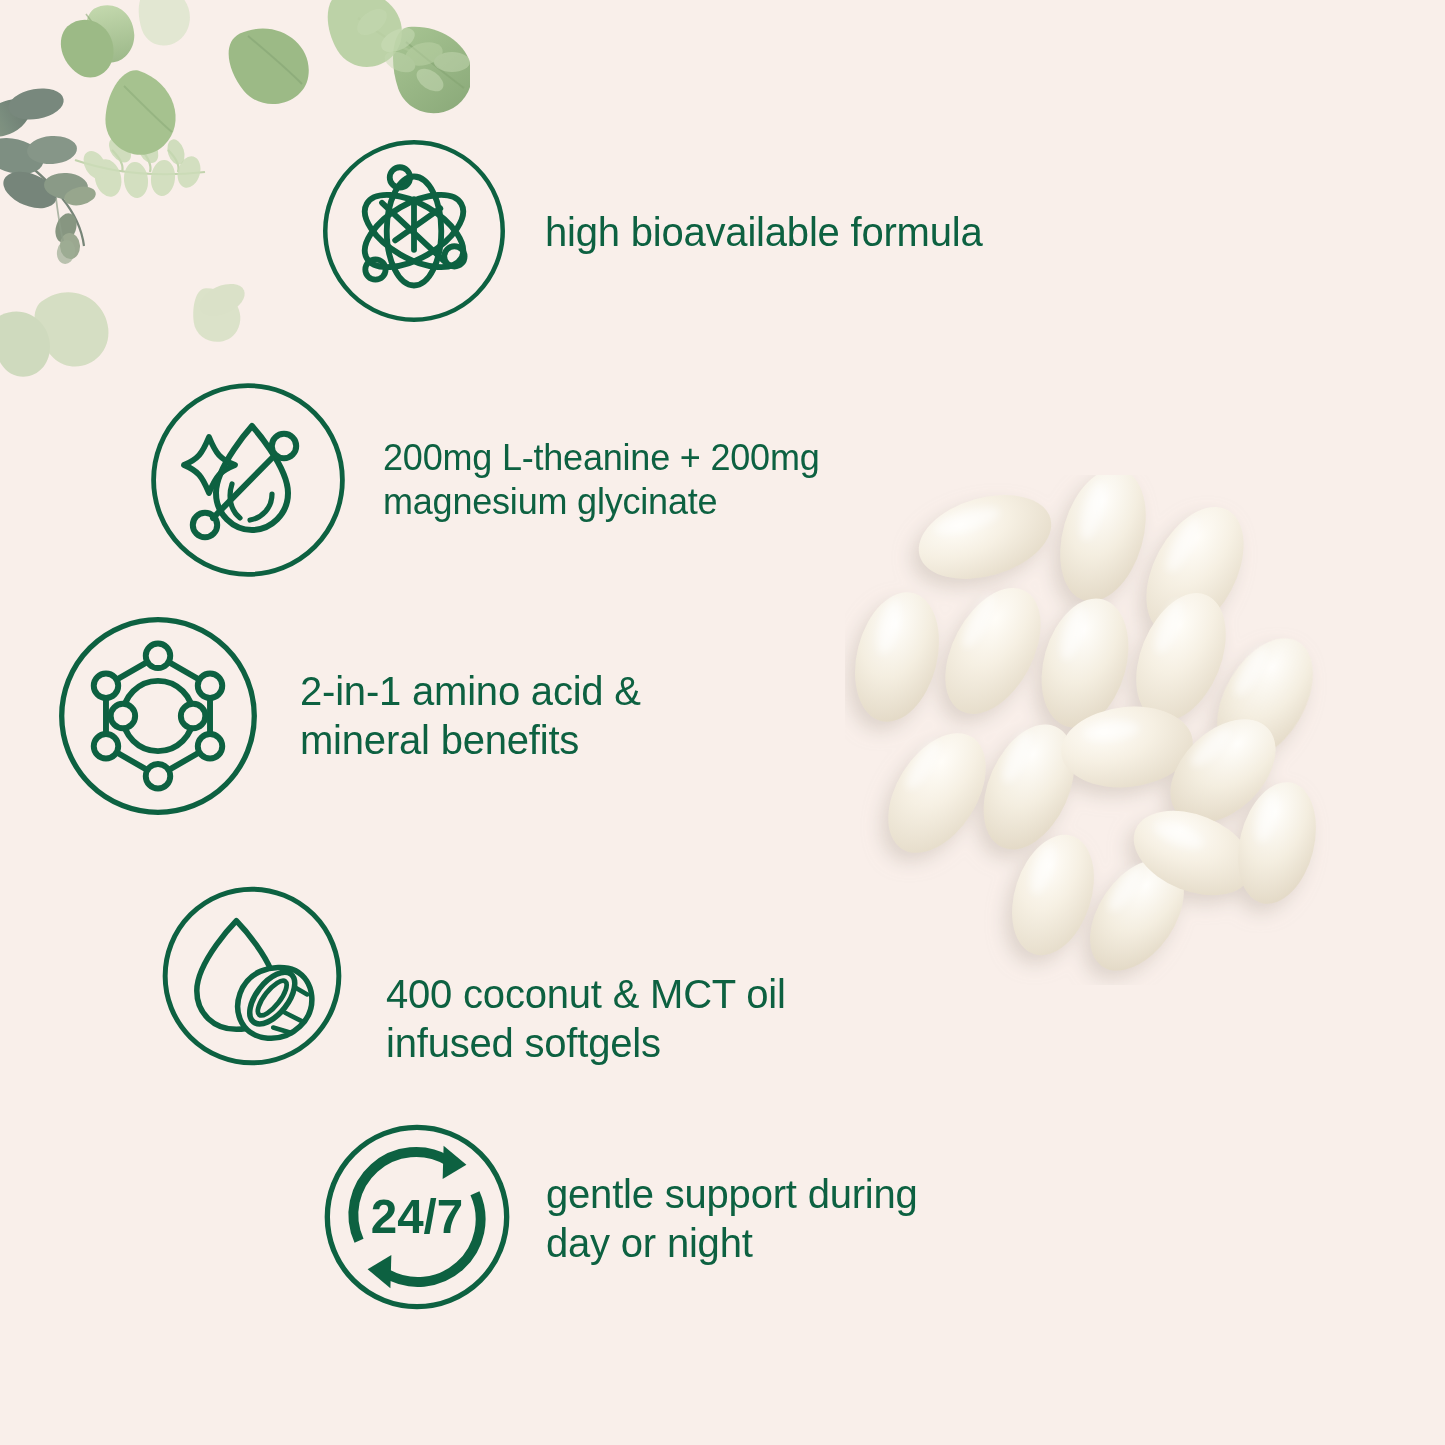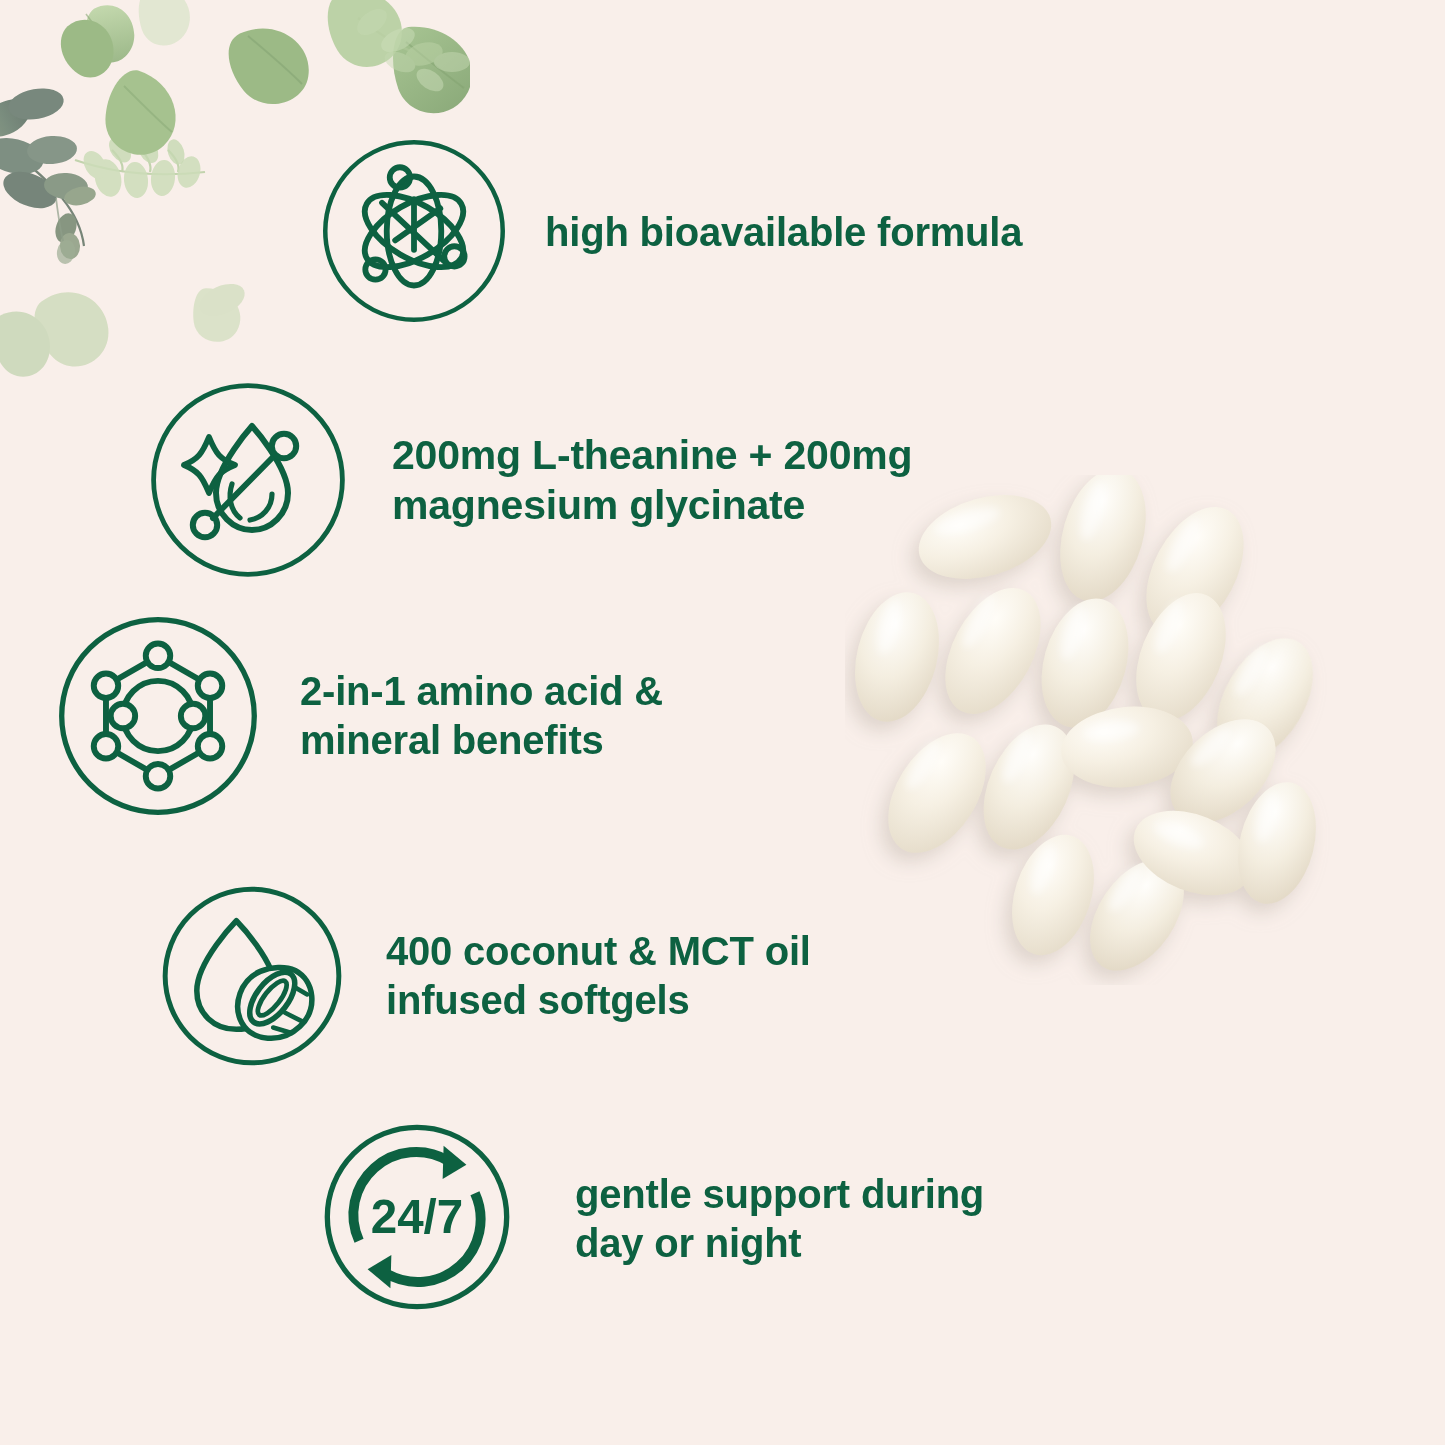--- a/index.html
+++ b/index.html
@@ -55,7 +55,7 @@
   .feature-text {
     color: #0d6141;
     font-family: "Liberation Sans", sans-serif;
-    font-weight: bold;
+    font-weight: normal;
     letter-spacing: -0.2px;
     line-height: 1.22;
     white-space: pre-line;

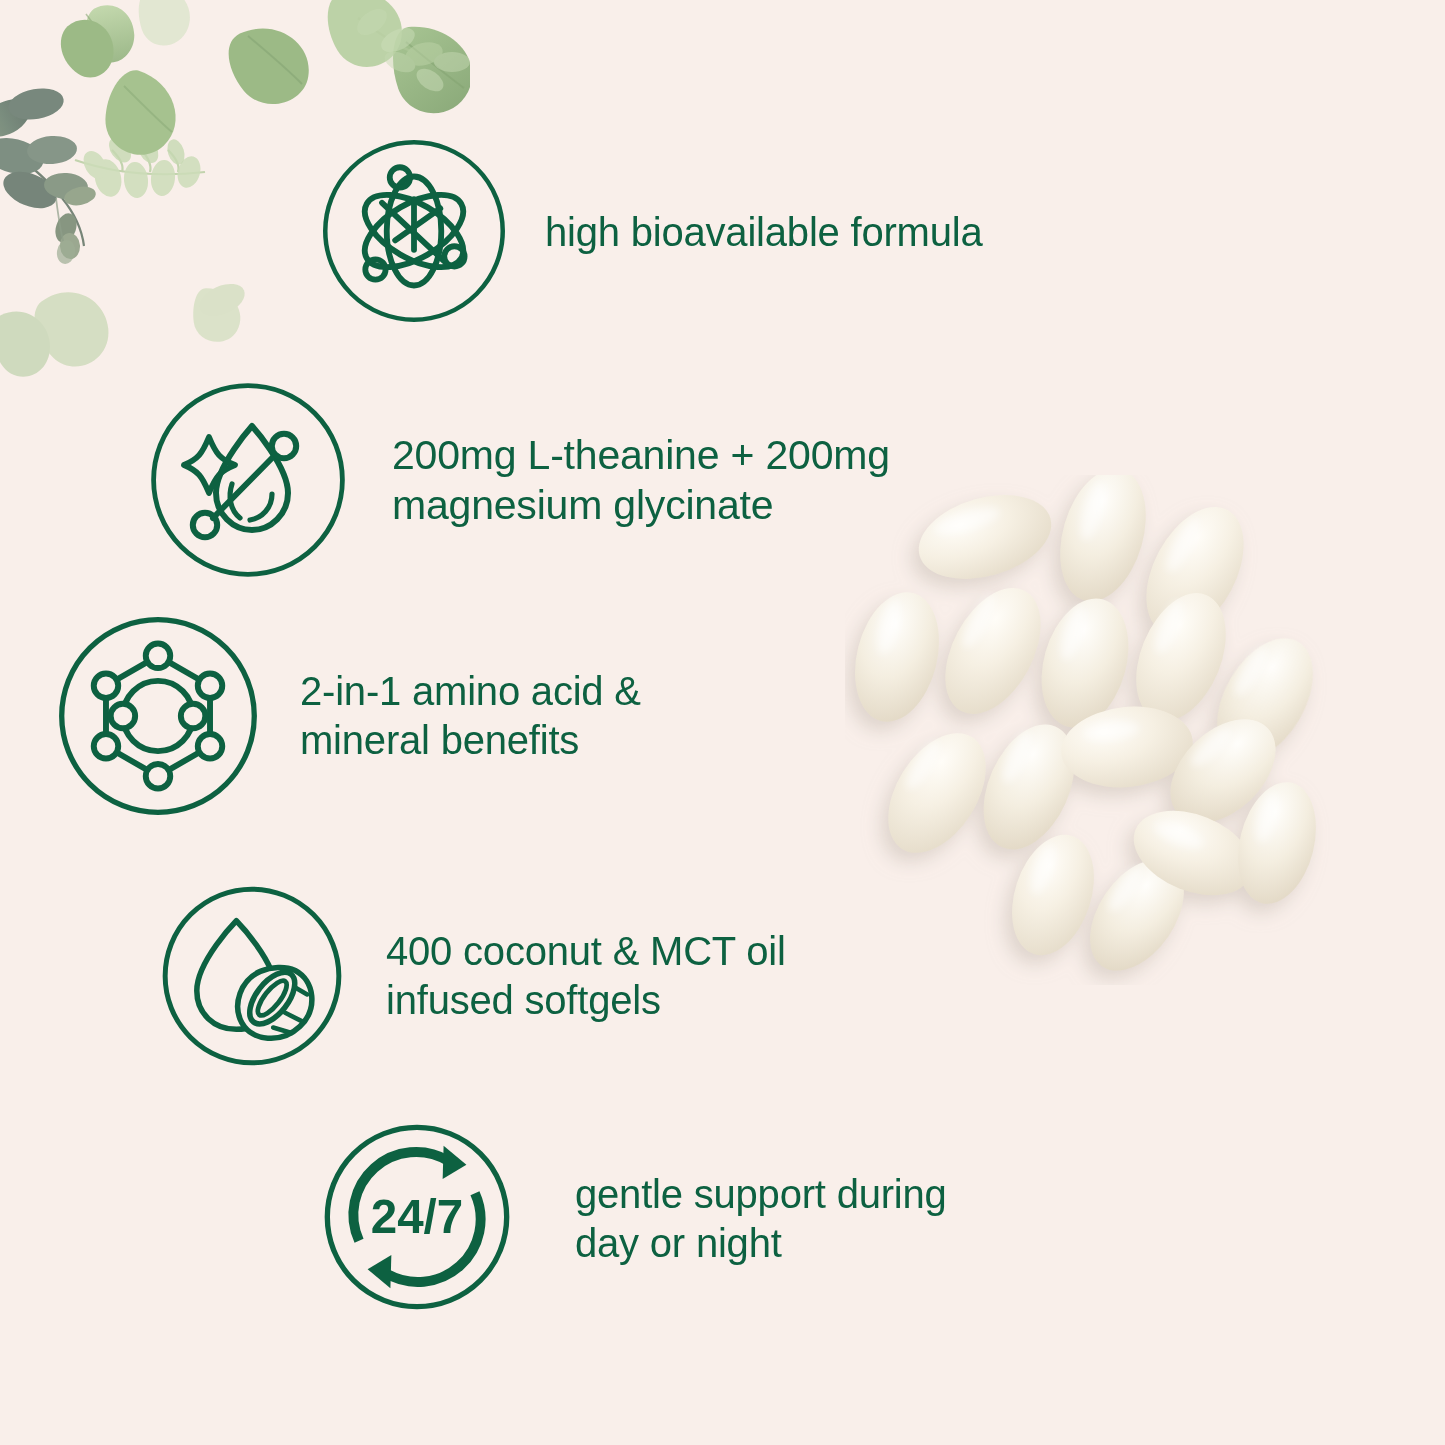--- a/index.html
+++ b/index.html
@@ -68,7 +68,7 @@
 
   #feature-2 { left: 148px; top: 380px; }
   #feature-2 .badge { width: 200px; height: 200px; }
-  #feature-2 .feature-text { font-size: 41px; margin-left: 44px; margin-top: 0px; }
+  #feature-2 .feature-text { font-size: 36px; margin-left: 35px; margin-top: 0px; }
 
   #feature-3 { left: 56px; top: 614px; }
   #feature-3 .badge { width: 204px; height: 204px; }

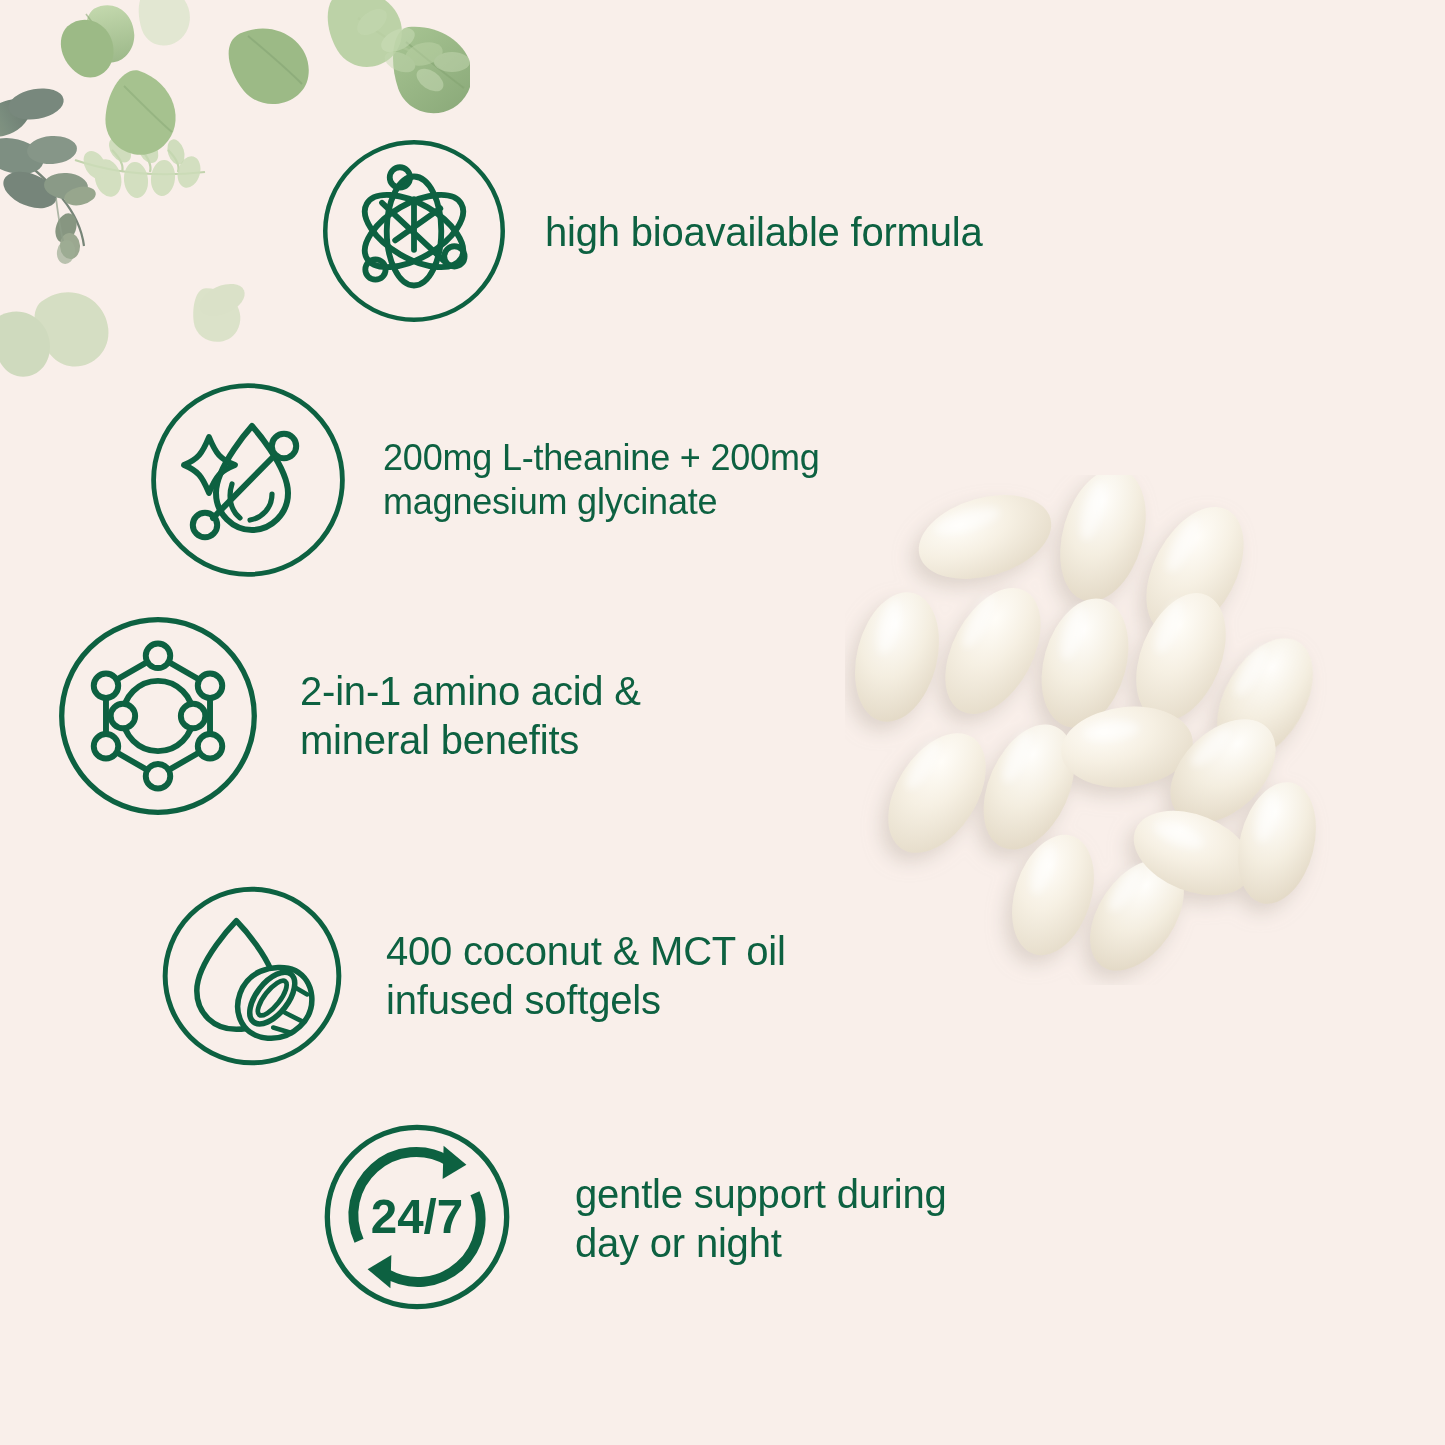--- a/index.html
+++ b/index.html
@@ -74,7 +74,7 @@
   #feature-3 .badge { width: 204px; height: 204px; }
   #feature-3 .feature-text { font-size: 40px; margin-left: 40px; margin-top: 0px; }
 
-  #feature-4 { left: 160px; top: 884px; }
+  #feature-4 { left: 160px; top: 884px; align-items: flex-end; }
   #feature-4 .badge { width: 184px; height: 184px; }
   #feature-4 .feature-text { font-size: 40px; margin-left: 42px; margin-top: 0px; }
 

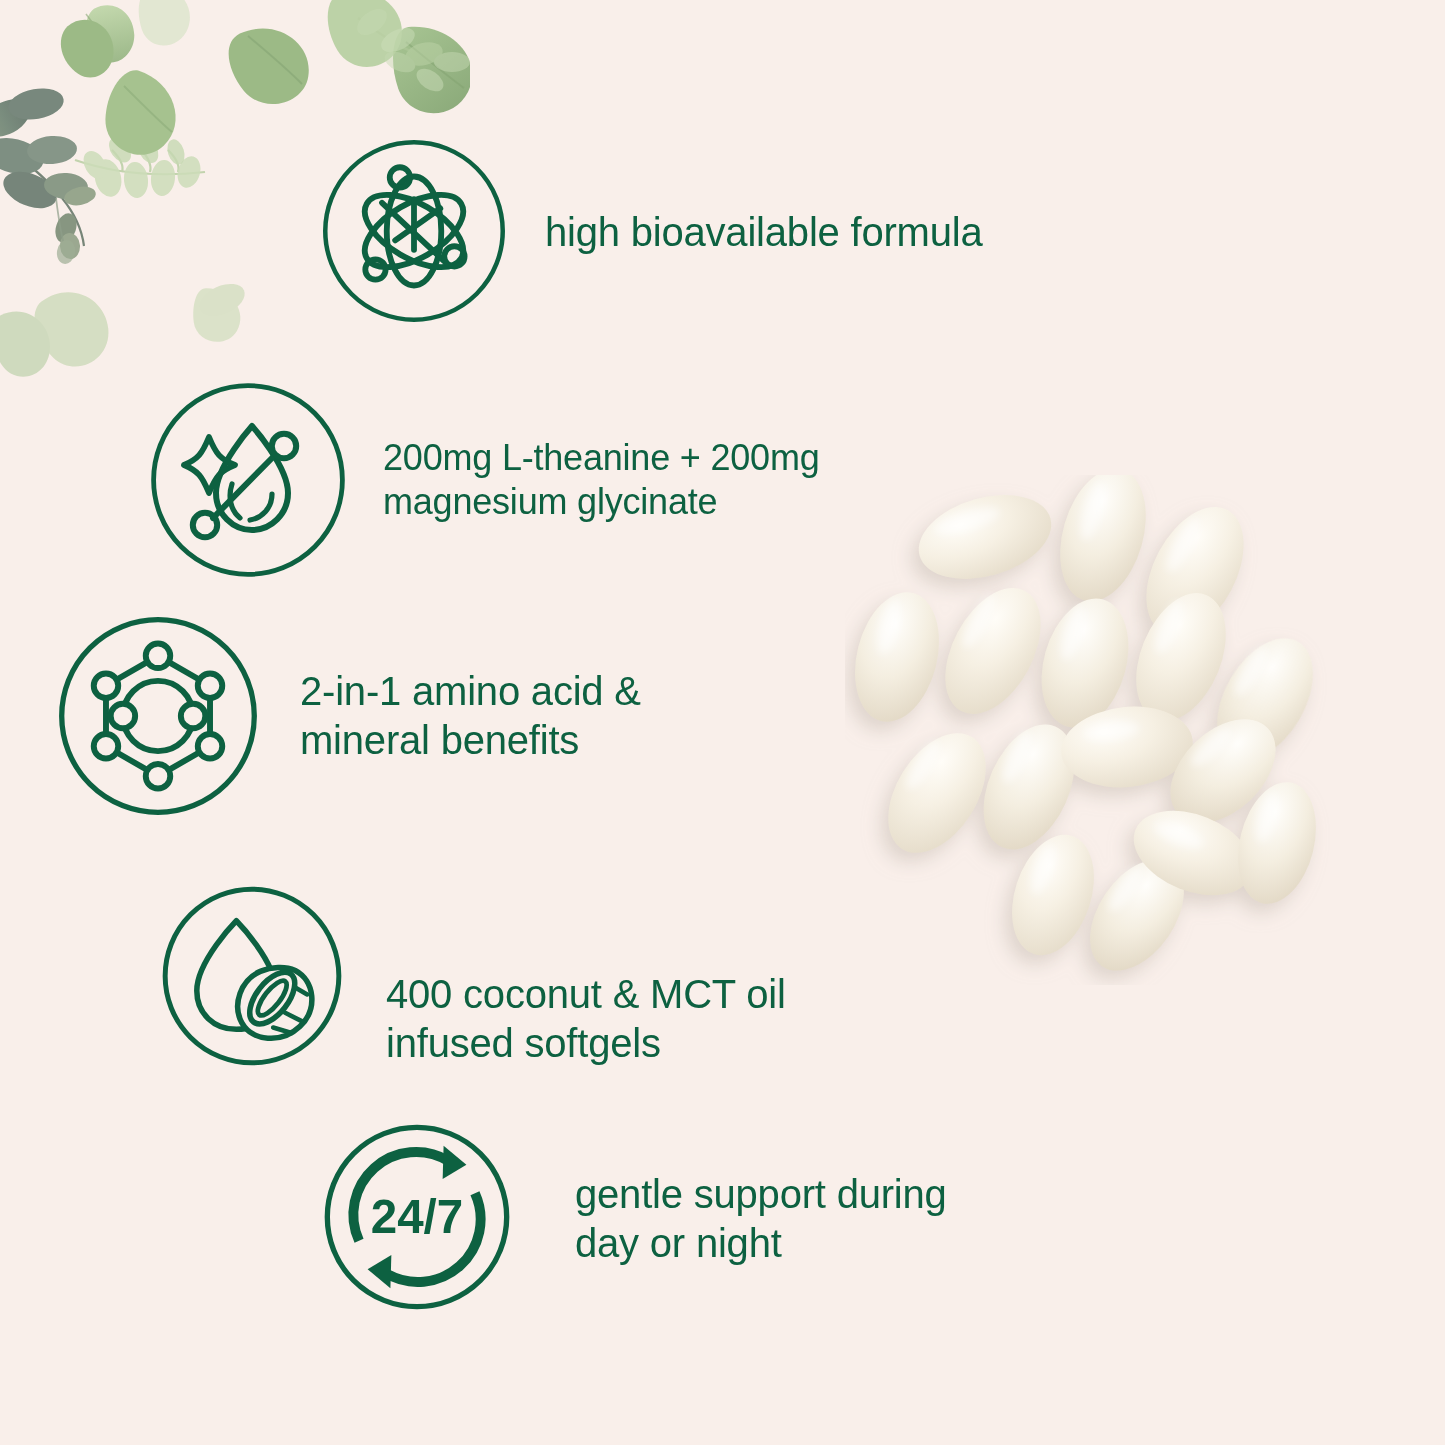--- a/index.html
+++ b/index.html
@@ -78,7 +78,7 @@
   #feature-4 .badge { width: 184px; height: 184px; }
   #feature-4 .feature-text { font-size: 40px; margin-left: 42px; margin-top: 0px; }
 
-  #feature-5 { left: 322px; top: 1122px; gap: 29px; }
+  #feature-5 { left: 322px; top: 1122px; }
   #feature-5 .badge { width: 190px; height: 190px; }
   #feature-5 .feature-text { font-size: 40px; margin-left: 34px; margin-top: 4px; }
 </style>

